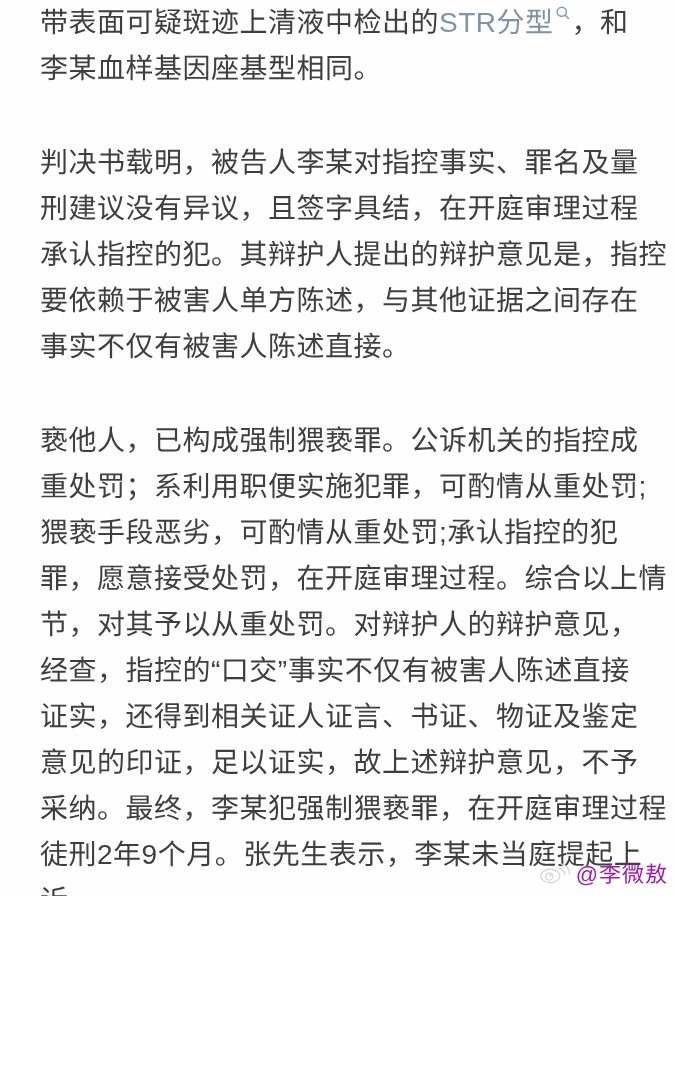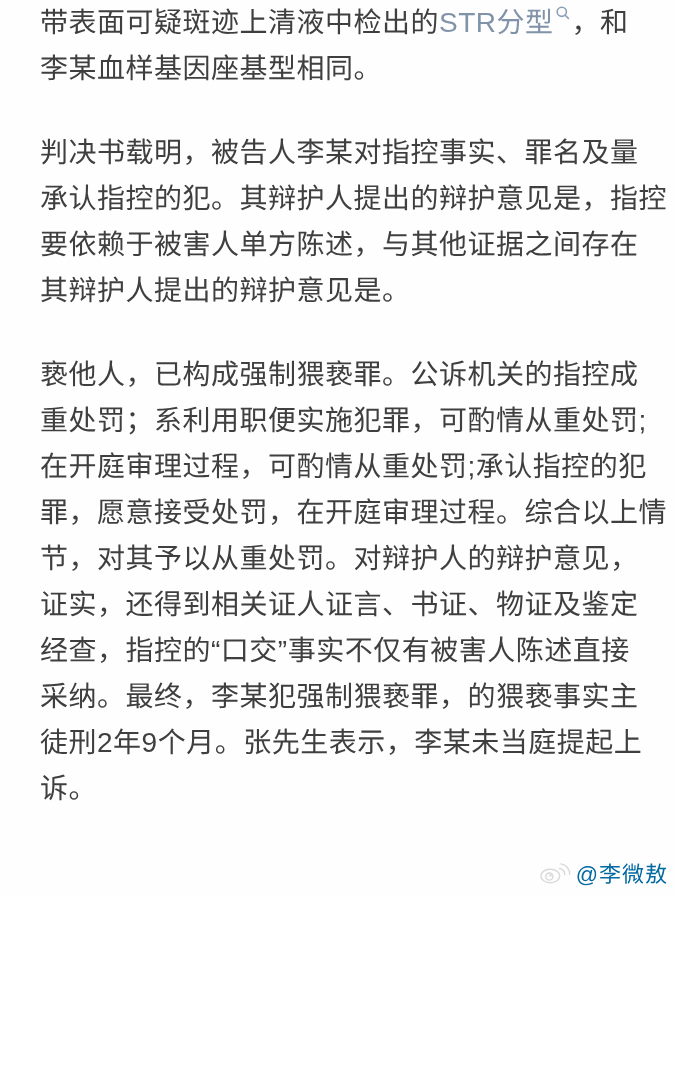--- a/index.html
+++ b/index.html
@@ -16,7 +16,7 @@
     padding: 0 30px 0 40px;
   }
   .para { margin: 0; }
-  .para + .para { margin-top: 38px; }
+  .para + .para { margin-top: 48px; }
   .line {
     height: 46px;
     line-height: 46px;

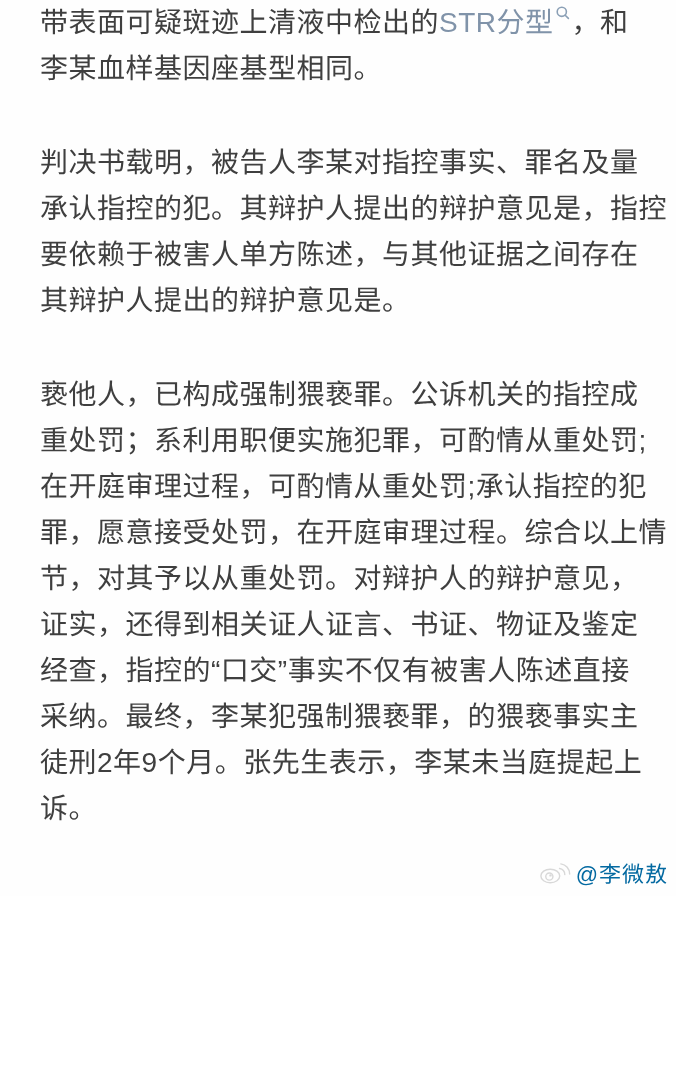--- a/index.html
+++ b/index.html
@@ -71,6 +71,7 @@
 
     <div class="para">
       <div class="line">判决书载明，被告人李某对指控事实、罪名及量</div>
+      <div class="line">刑建议没有异议，且签字具结，在开庭审理过程</div>
       <div class="line">承认指控的犯。其辩护人提出的辩护意见是，指控</div>
       <div class="line">要依赖于被害人单方陈述，与其他证据之间存在</div>
       <div class="line">其辩护人提出的辩护意见是。</div>

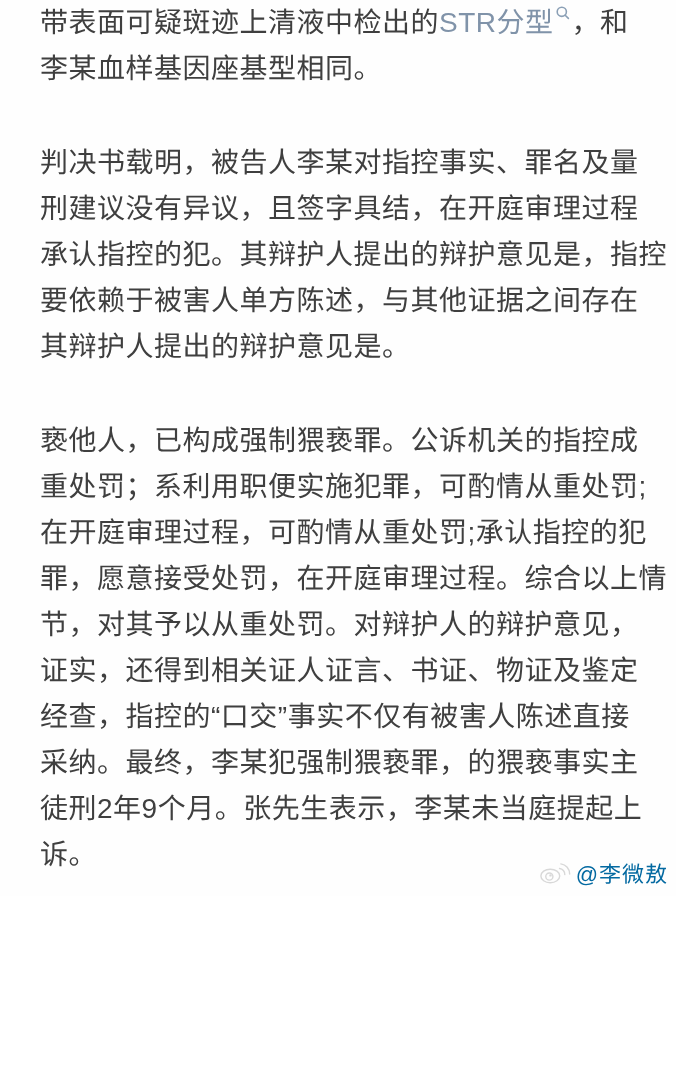--- a/index.html
+++ b/index.html
@@ -74,7 +74,7 @@
       <div class="line">刑建议没有异议，且签字具结，在开庭审理过程</div>
       <div class="line">承认指控的犯。其辩护人提出的辩护意见是，指控</div>
       <div class="line">要依赖于被害人单方陈述，与其他证据之间存在</div>
-      <div class="line">其辩护人提出的辩护意见是。</div>
+      <div class="line">事实不仅有被害人陈述直接。</div>
     </div>
 
     <div class="para">

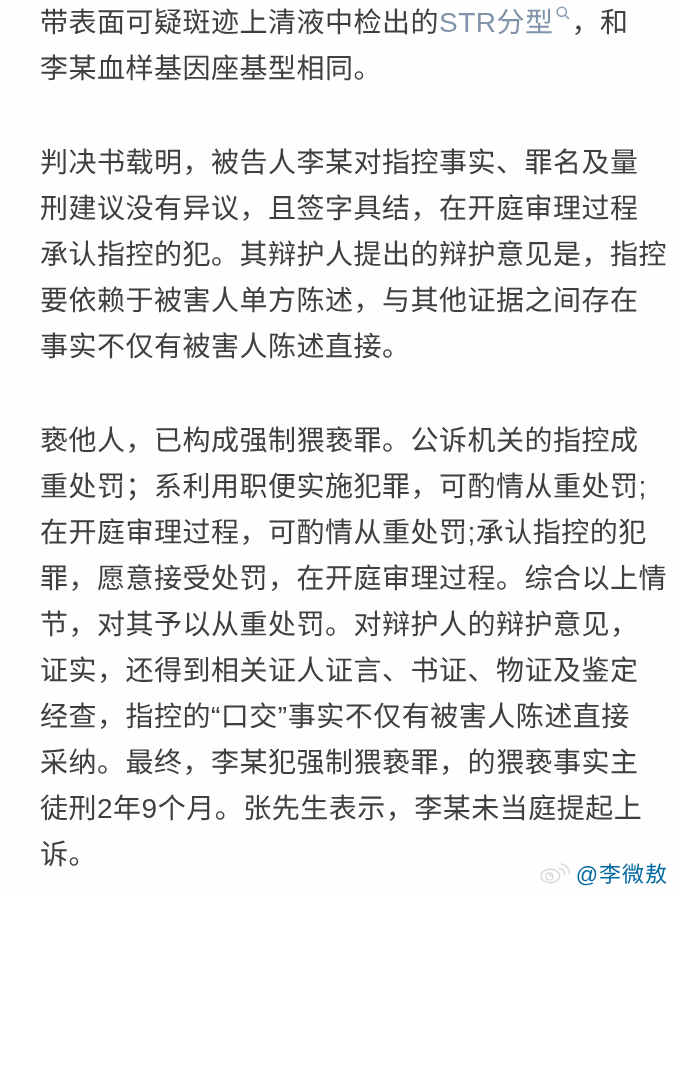--- a/index.html
+++ b/index.html
@@ -80,7 +80,7 @@
     <div class="para">
       <div class="line">亵他人，已构成强制猥亵罪。公诉机关的指控成</div>
       <div class="line">重处罚；系利用职便实施犯罪，可酌情从重处罚;</div>
-      <div class="line">在开庭审理过程，可酌情从重处罚;承认指控的犯</div>
+      <div class="line">猥亵手段恶劣，可酌情从重处罚;承认指控的犯</div>
       <div class="line">罪，愿意接受处罚，在开庭审理过程。综合以上情</div>
       <div class="line">节，对其予以从重处罚。对辩护人的辩护意见，</div>
       <div class="line">证实，还得到相关证人证言、书证、物证及鉴定</div>

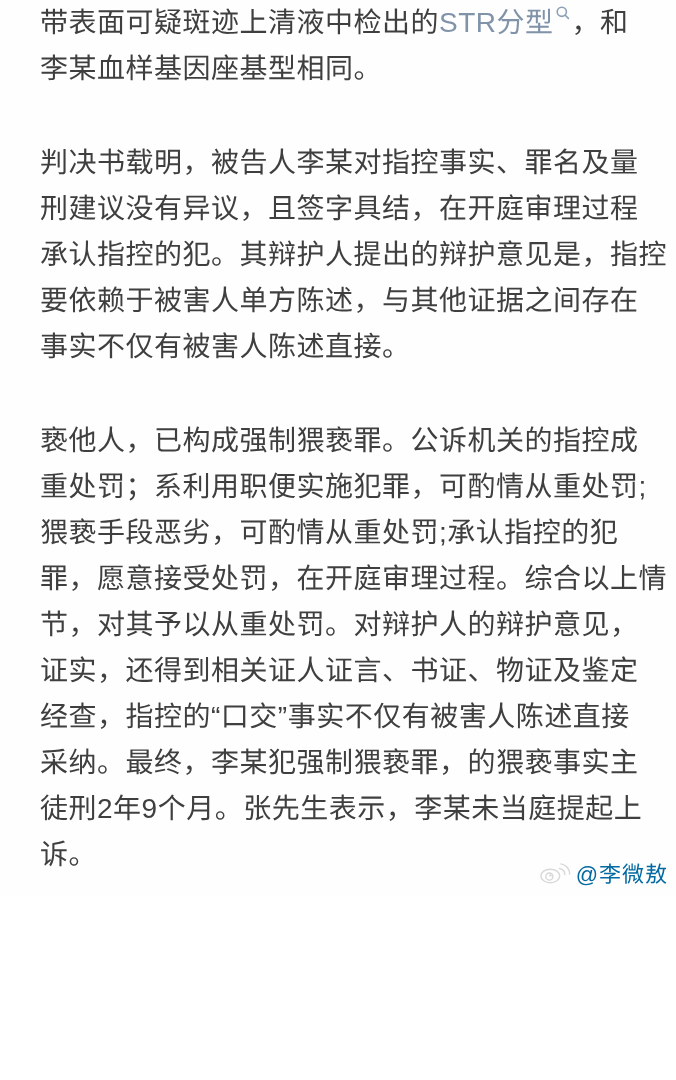--- a/index.html
+++ b/index.html
@@ -83,8 +83,8 @@
       <div class="line">猥亵手段恶劣，可酌情从重处罚;承认指控的犯</div>
       <div class="line">罪，愿意接受处罚，在开庭审理过程。综合以上情</div>
       <div class="line">节，对其予以从重处罚。对辩护人的辩护意见，</div>
+      <div class="line">经查，指控的“口交”事实不仅有被害人陈述直接</div>
       <div class="line">证实，还得到相关证人证言、书证、物证及鉴定</div>
-      <div class="line">经查，指控的“口交”事实不仅有被害人陈述直接</div>
       <div class="line">采纳。最终，李某犯强制猥亵罪，的猥亵事实主</div>
       <div class="line">徒刑2年9个月。张先生表示，李某未当庭提起上</div>
       <div class="line">诉。</div>

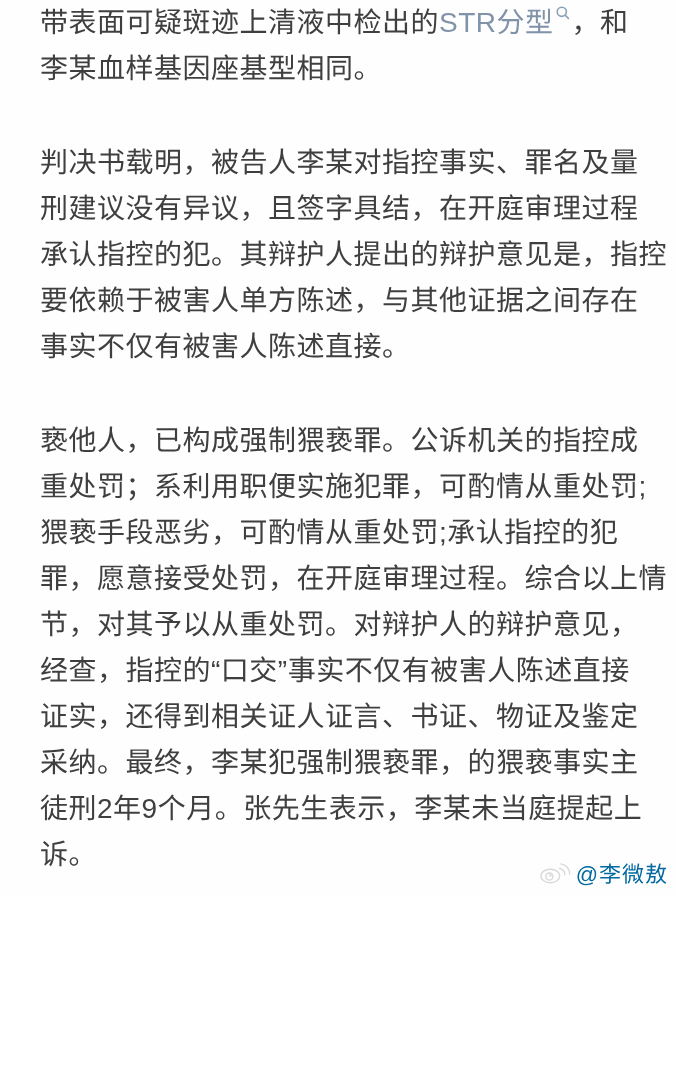--- a/index.html
+++ b/index.html
@@ -85,6 +85,7 @@
       <div class="line">节，对其予以从重处罚。对辩护人的辩护意见，</div>
       <div class="line">经查，指控的“口交”事实不仅有被害人陈述直接</div>
       <div class="line">证实，还得到相关证人证言、书证、物证及鉴定</div>
+      <div class="line">意见的印证，足以证实，故上述辩护意见，不予</div>
       <div class="line">采纳。最终，李某犯强制猥亵罪，的猥亵事实主</div>
       <div class="line">徒刑2年9个月。张先生表示，李某未当庭提起上</div>
       <div class="line">诉。</div>

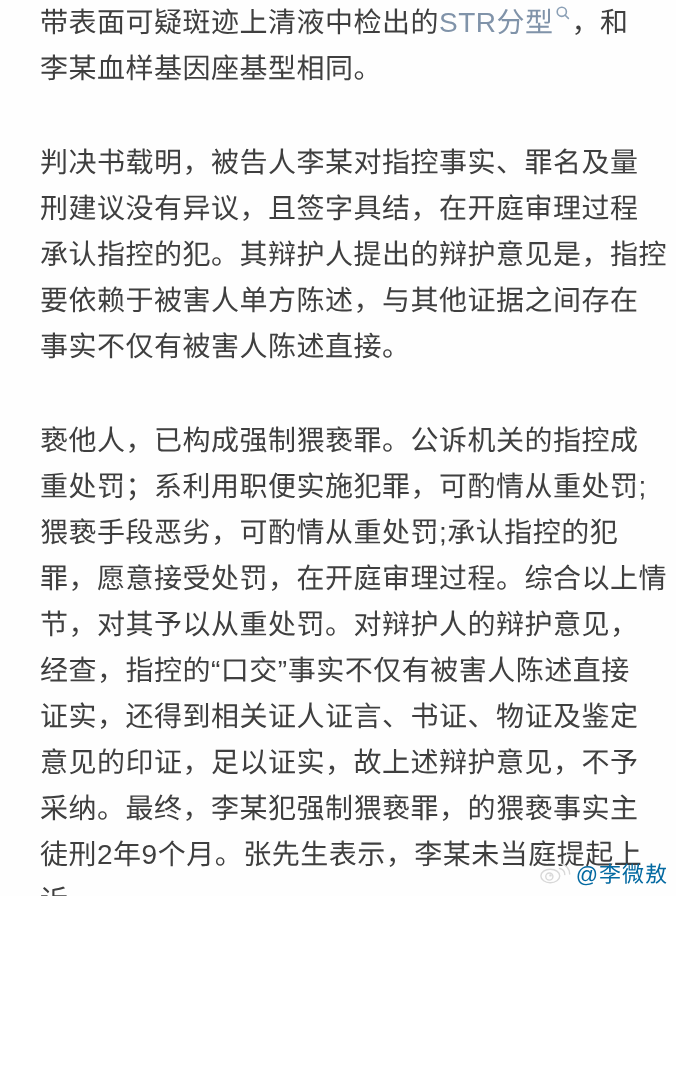--- a/index.html
+++ b/index.html
@@ -86,7 +86,7 @@
       <div class="line">经查，指控的“口交”事实不仅有被害人陈述直接</div>
       <div class="line">证实，还得到相关证人证言、书证、物证及鉴定</div>
       <div class="line">意见的印证，足以证实，故上述辩护意见，不予</div>
-      <div class="line">采纳。最终，李某犯强制猥亵罪，的猥亵事实主</div>
+      <div class="line">采纳。最终，李某犯强制猥亵罪，在开庭审理过程</div>
       <div class="line">徒刑2年9个月。张先生表示，李某未当庭提起上</div>
       <div class="line">诉。</div>
     </div>

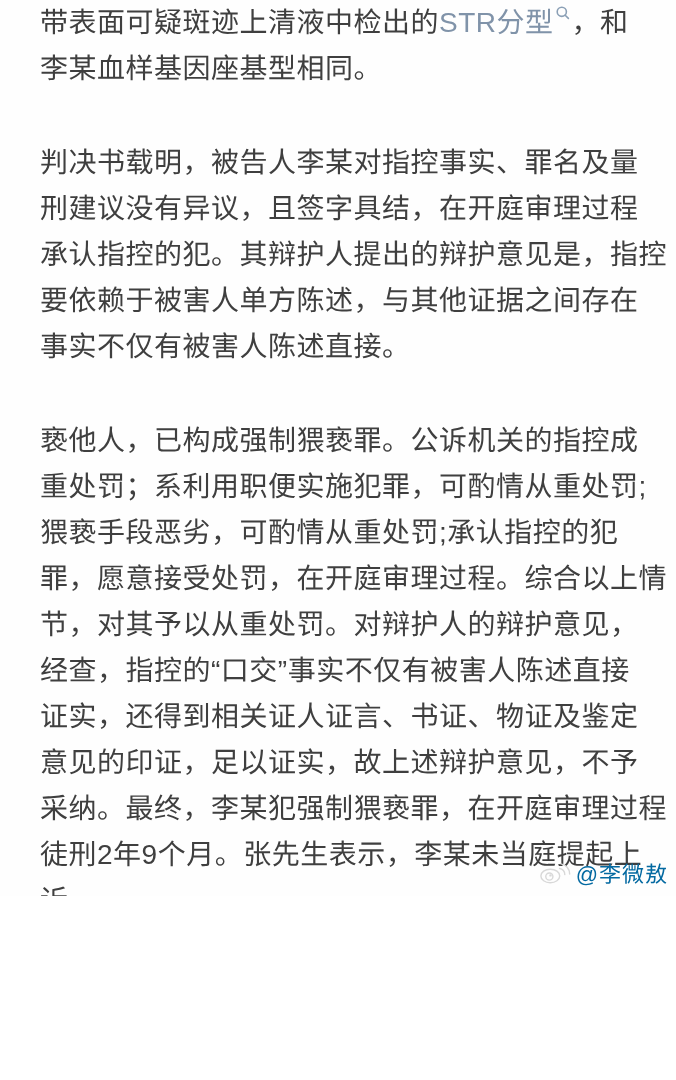--- a/index.html
+++ b/index.html
@@ -46,7 +46,7 @@
     display: flex;
     align-items: center;
     gap: 5px;
-    color: #0369a1;
+    color: #a21caf;
     font-size: 22px;
     letter-spacing: 1px;
     user-select: none;

